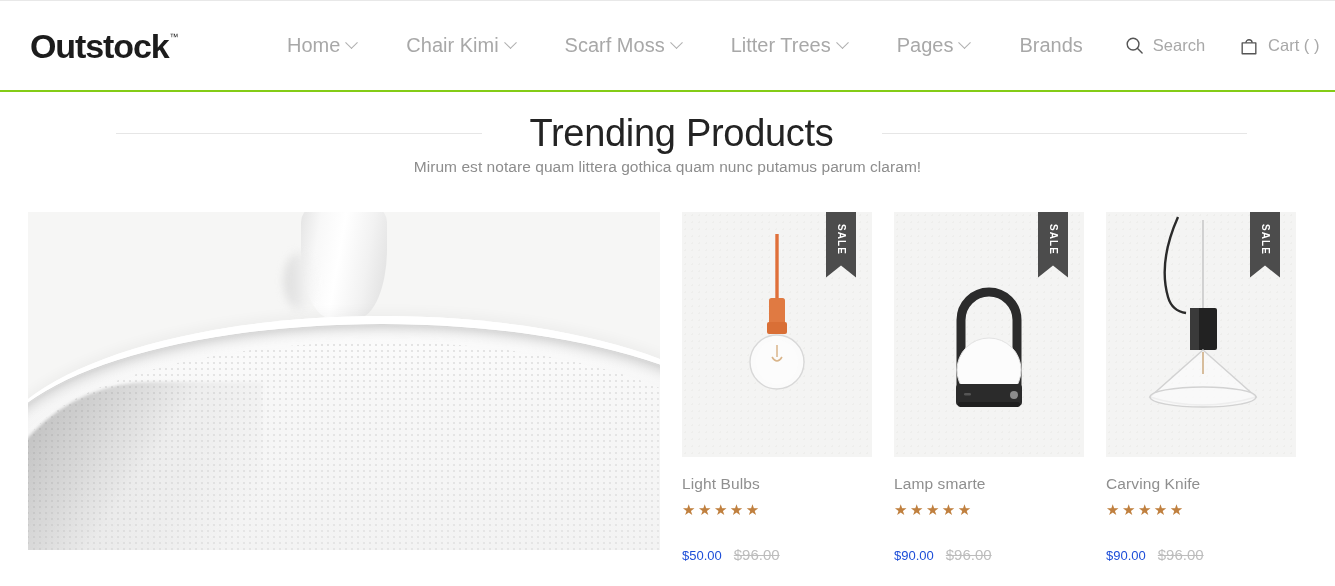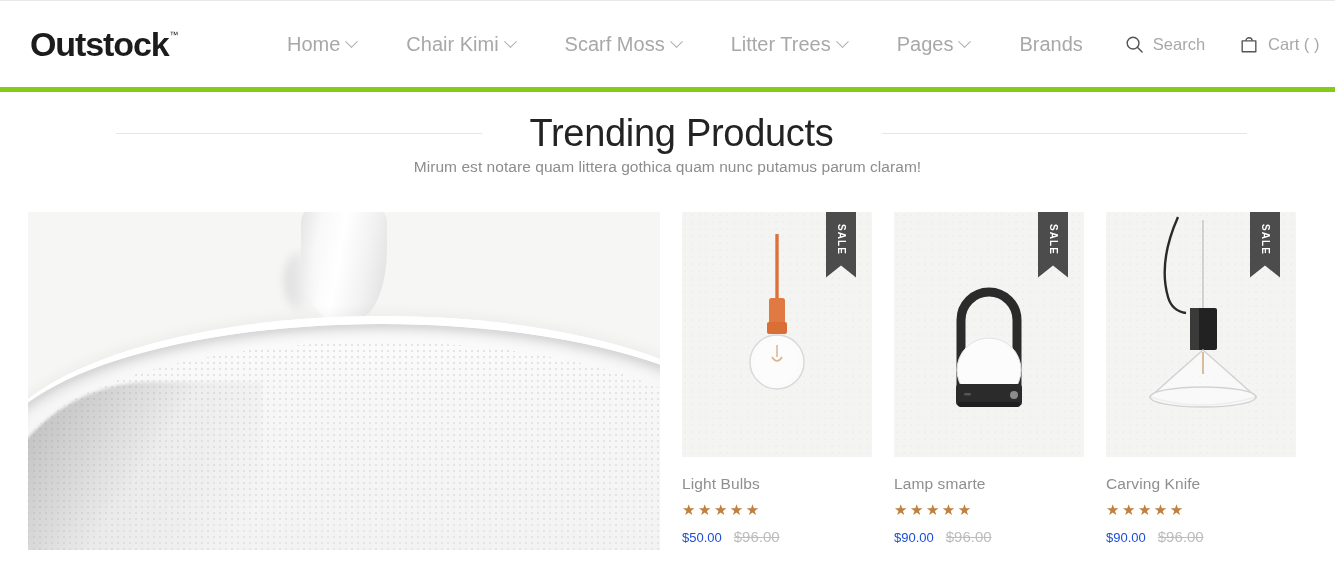--- a/index.html
+++ b/index.html
@@ -16,7 +16,7 @@
     height:91px;
     display:flex;
     align-items:center;
-    border-bottom:5px solid #84cc16;
+    border-bottom:2px solid #84cc16;
     padding:0 28px 0 30px;
     position:relative;
   }

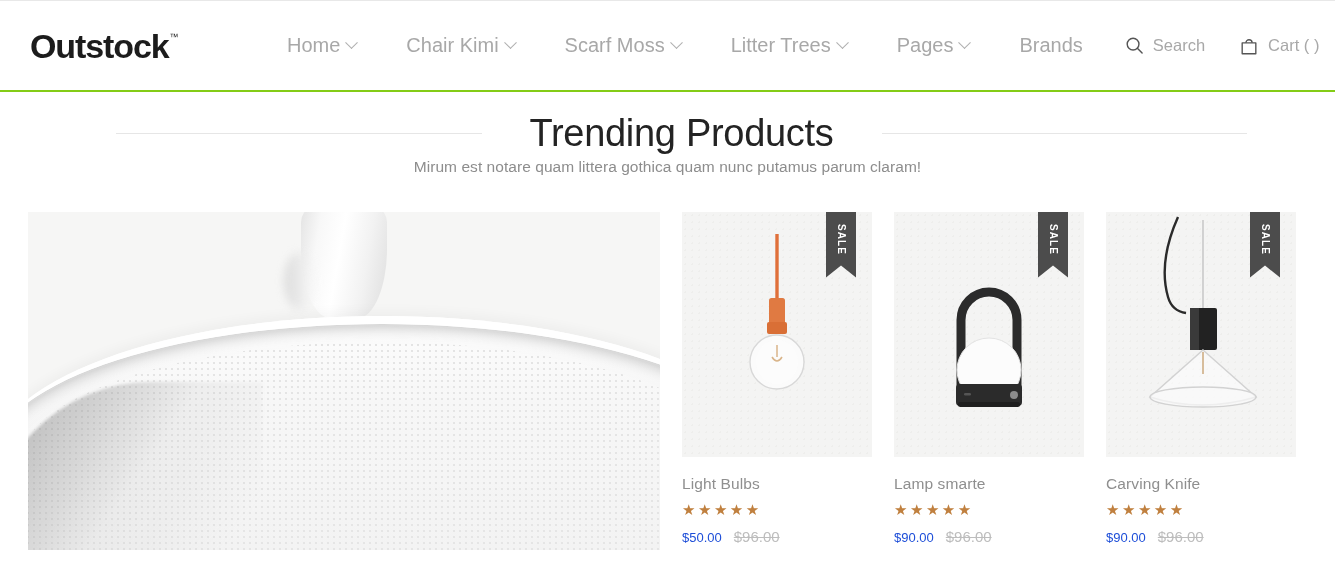--- a/index.html
+++ b/index.html
@@ -203,6 +203,7 @@
     font-size:15px;
     color:#bdbdbd;
     text-decoration:line-through;
+    margin-top:18px;
   }
 
   

